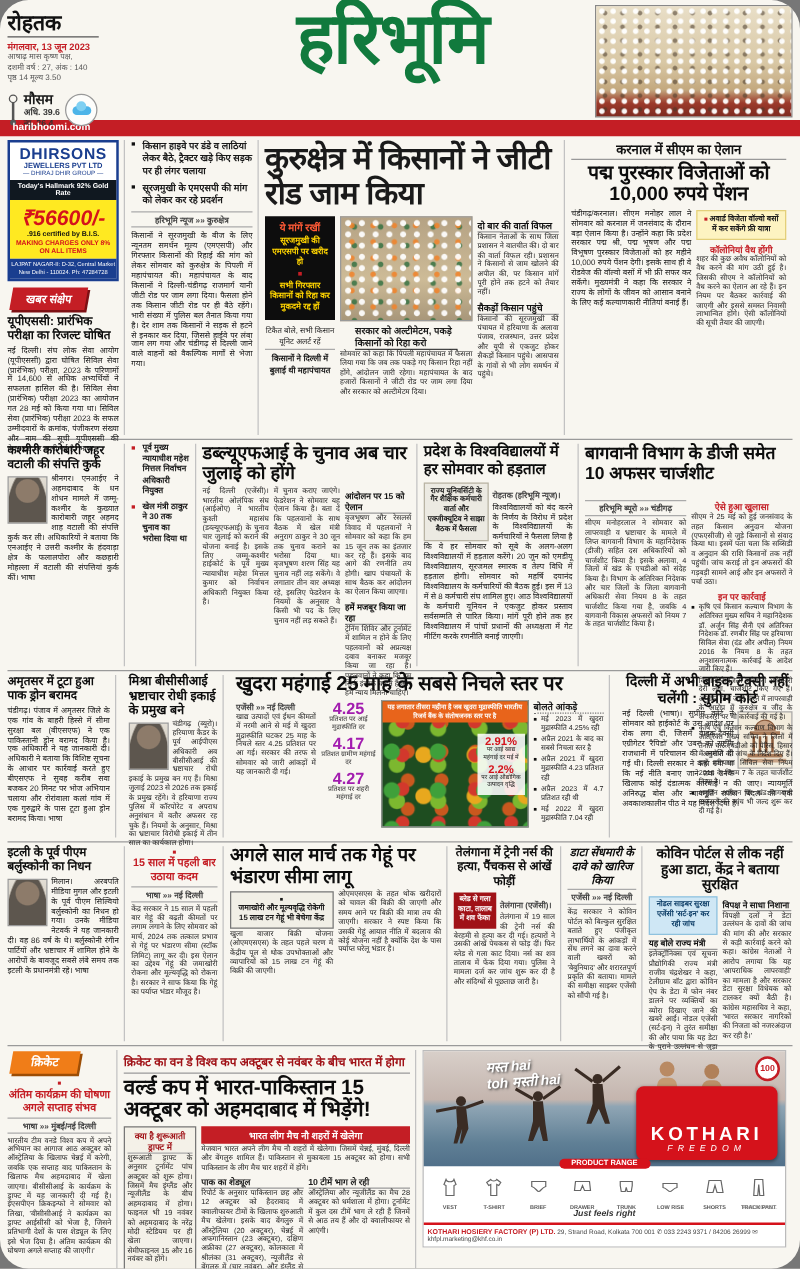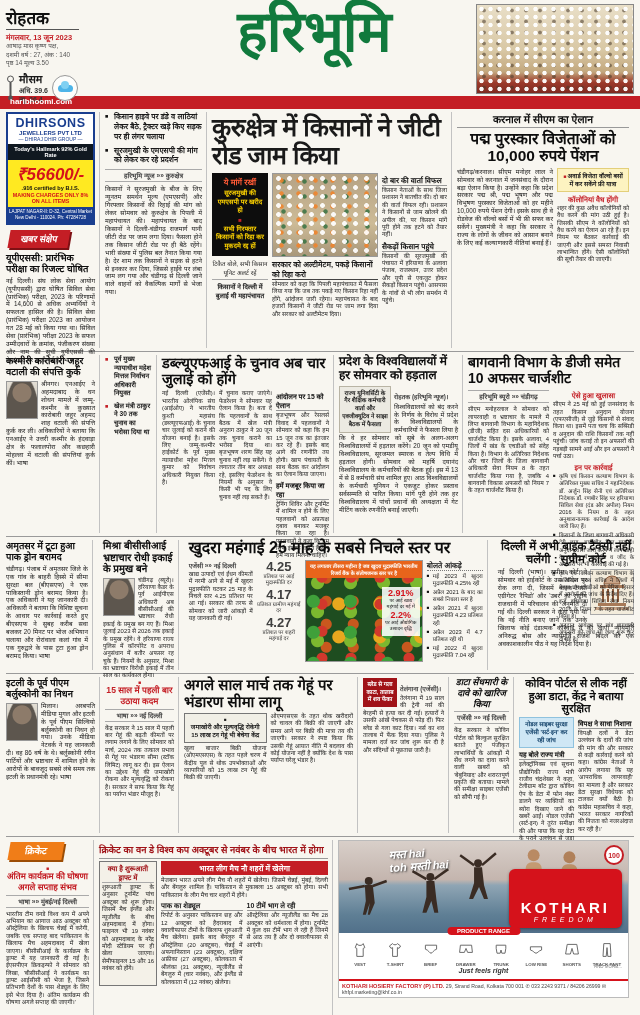--- a/index.html
+++ b/index.html
@@ -4,7 +4,7 @@
 <style>
 *{margin:0;padding:0;box-sizing:border-box;}
 body{background:#777;font-family:"Liberation Sans",sans-serif;}
-.page{width:640px;height:1015px;margin:0 auto;background:#f8f6f0;overflow:hidden;position:relative;color:#1a1a1a;}
+.page{width:640px;height:1015px;margin:0 auto;background:#f8f6f0;overflow:hidden;position:relative;color:#1a1a1a;border-radius:23px;}
 
 .masthead{display:flex;height:96px;padding:4px 6px 0;gap:6px;}
 .mh-left{width:146px;padding-top:2px;}

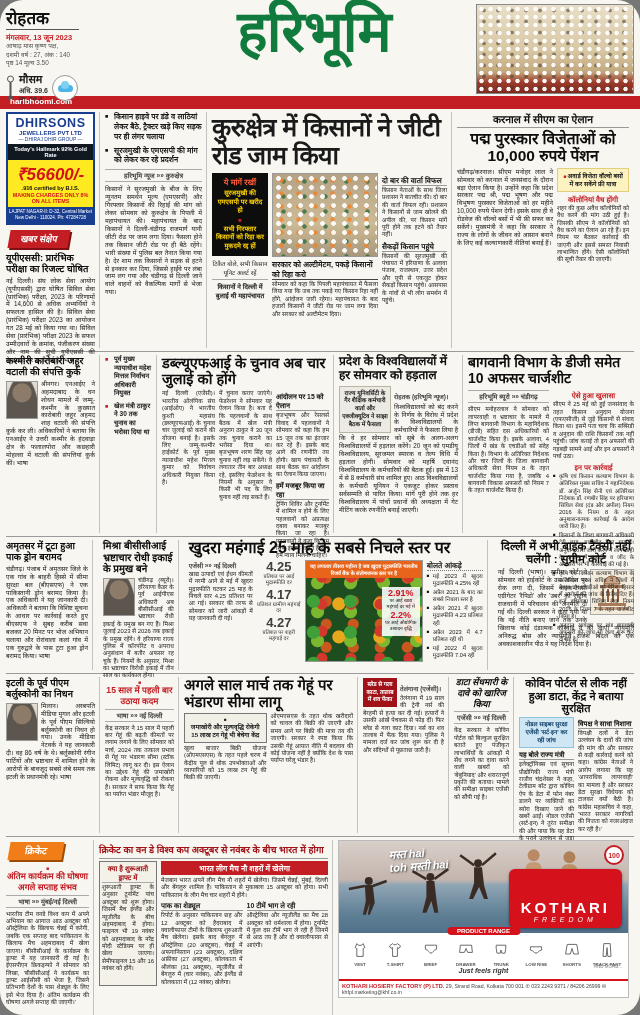--- a/index.html
+++ b/index.html
@@ -70,7 +70,7 @@
 .note2{font-size:6.5px;font-weight:800;text-align:center;margin-top:2px;border-top:1px solid #aaa;padding-top:2px;}
 .kisan-photo{width:106px;}
 .photo-farmers{height:84px;border:1px solid #999;background-color:#c9b28e;background-image:radial-gradient(circle,rgba(255,255,255,.92) 0 2px,transparent 2.8px),radial-gradient(circle,rgba(242,130,40,.85) 0 1.8px,transparent 2.6px),radial-gradient(circle,rgba(46,110,62,.8) 0 1.8px,transparent 2.6px),linear-gradient(180deg,#b5a284,#cdbb97 60%,#a8977a);background-size:11px 9px,17px 13px,21px 15px,100% 100%;}
-.cap-head{font-weight:800;font-size:7.6px;border-bottom:1px solid #444;margin:2px 0 1px;}
+.cap-head{font-weight:800;font-size:7.6px;border-bottom:1px solid #444;margin:2px 12px 1px;}
 .kisan-side{flex:1;}
 
 .kicker{font-size:10.5px;font-weight:800;text-align:center;color:#111;border-bottom:1px solid #999;padding-bottom:1px;margin-bottom:2px;}

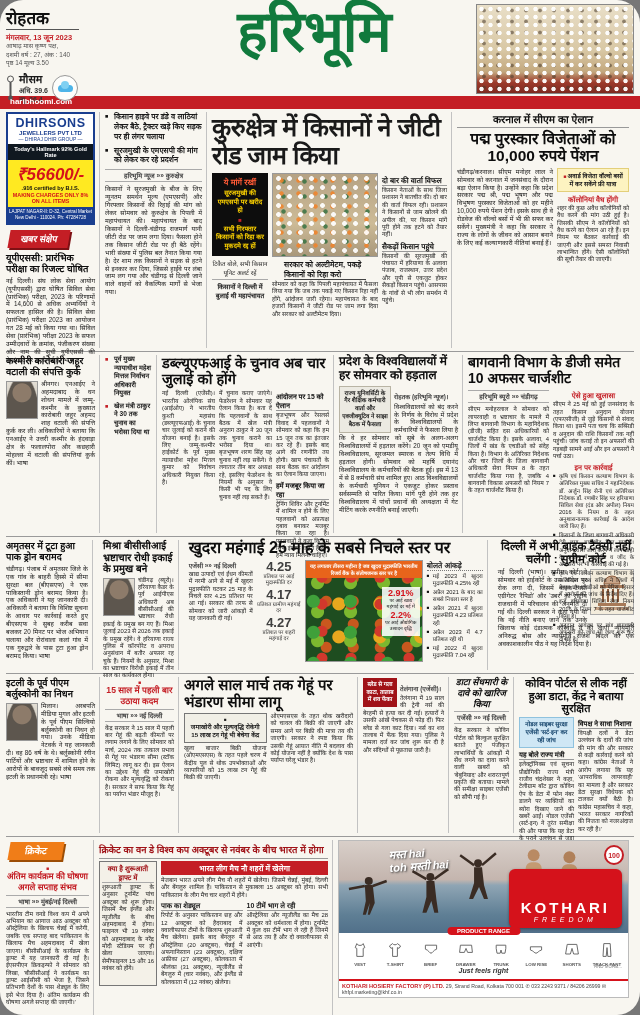--- a/index.html
+++ b/index.html
@@ -89,7 +89,7 @@
 .wfi-cols>div{flex:1;}
 .hl-strike{font-size:12px;line-height:1.15;margin-bottom:2px;}
 .gbox{background:#eceae2;border:1px solid #b9b4a4;font-size:6px;font-weight:bold;text-align:center;padding:3px 2px;float:left;width:52px;margin:1px 3px 1px 0;line-height:1.3;}
-.hl-bag{font-size:14px;line-height:1.12;margin-bottom:2px;}
+.hl-bag{font-size:14px;line-height:1.12;margin-bottom:12px;}
 .bag-cols{display:flex;gap:4px;}
 .bag-cols>div{flex:1;}
 .sqmini{list-style:none;}

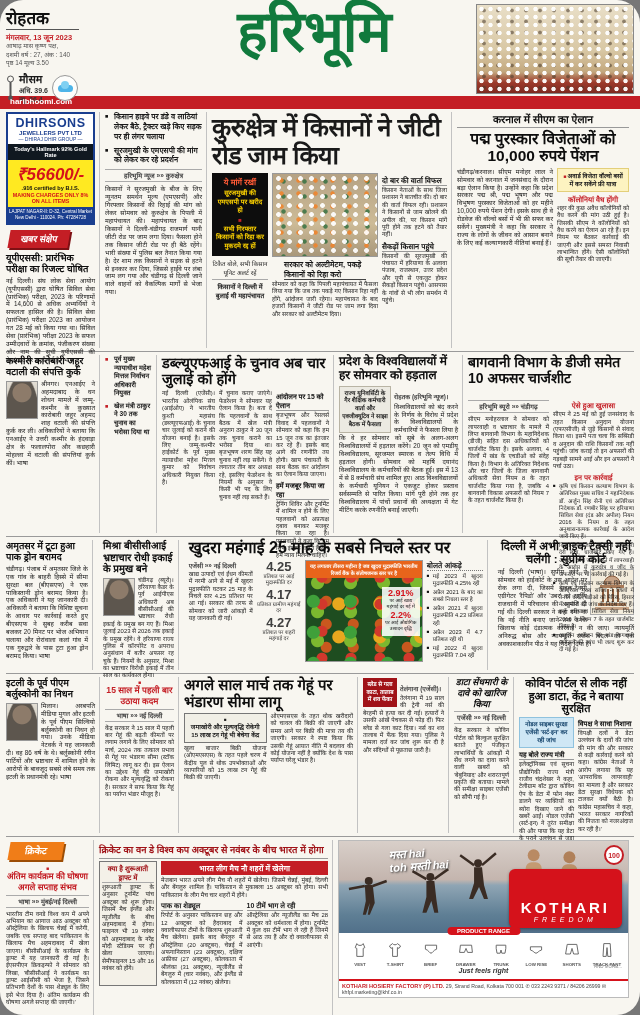--- a/index.html
+++ b/index.html
@@ -106,7 +106,7 @@
 .infl-row{display:flex;gap:4px;}
 .infl-lead{width:64px;}
 .infl-stats{width:44px;text-align:center;}
-.stat-v{font-size:13px;font-weight:800;color:#404040;line-height:1;}
+.stat-v{font-size:13px;font-weight:800;color:#a21caf;line-height:1;}
 .stat-l{font-size:5.4px;color:#333;margin-bottom:2px;line-height:1.2;}
 .infl-photo{width:118px;position:relative;border:1px solid #999;height:102px;background-color:#1e4d20;background-image:radial-gradient(circle at 20% 30%,#3fa03a 0 6px,transparent 7px),radial-gradient(circle at 55% 60%,#d2382c 0 5px,transparent 6px),radial-gradient(circle at 80% 30%,#e8a81e 0 6px,transparent 7px),radial-gradient(circle at 35% 75%,#7cb82f 0 6px,transparent 7px),radial-gradient(circle at 75% 75%,#c9581e 0 5px,transparent 6px);background-size:37px 31px,29px 27px,41px 33px,33px 29px,27px 23px;}
 .infl-banner{position:absolute;top:0;left:0;right:0;background:#e8641b;color:#fff;font-size:5.2px;font-weight:bold;text-align:center;padding:2px;line-height:1.3;}

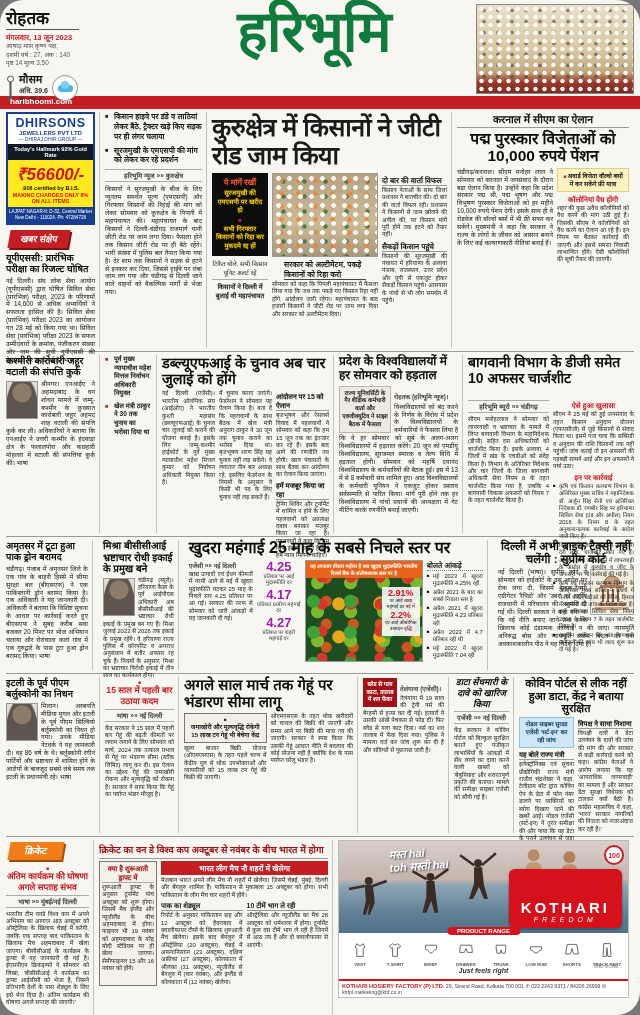--- a/index.html
+++ b/index.html
@@ -451,6 +451,7 @@
       </div>
 
       <div class="telCol vsep">
+        <h3 class="hl hl-tel">तेलंगाना में ट्रेनी नर्स की हत्या, पैंचकस से आंखें फोड़ीं</h3>
         <div class="clear">
           <div class="rbox">ब्लेड से गला काटा, तालाब में शव फेंका</div>
           <span class="byl">तेलंगाना (एजेंसी)।</span>

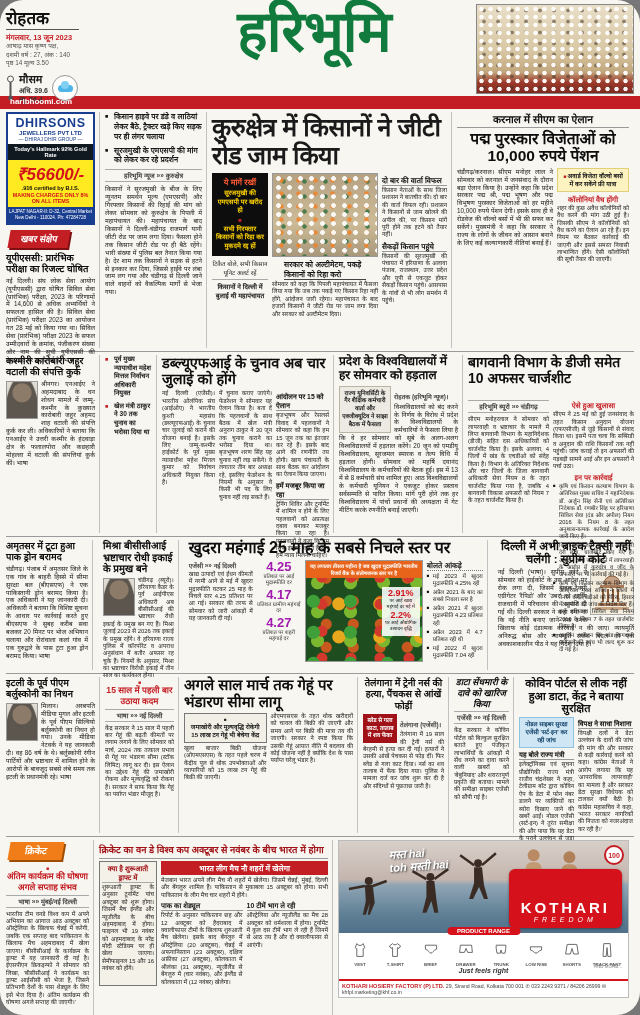--- a/index.html
+++ b/index.html
@@ -491,6 +491,7 @@
 
       <div class="cricMain vsep">
         <div class="cric-kick">क्रिकेट का वन डे विश्व कप अक्टूबर से नवंबर के बीच भारत में होगा</div>
+        <h2 class="hl hl-cric">वर्ल्ड कप में भारत-पाकिस्तान 15 अक्टूबर को अहमदाबाद में भिड़ेंगे!</h2>
         <div class="cric-row">
           <div class="cbox">
             <div class="cbox-h">क्या है शुरूआती ड्राफ्ट में</div>

